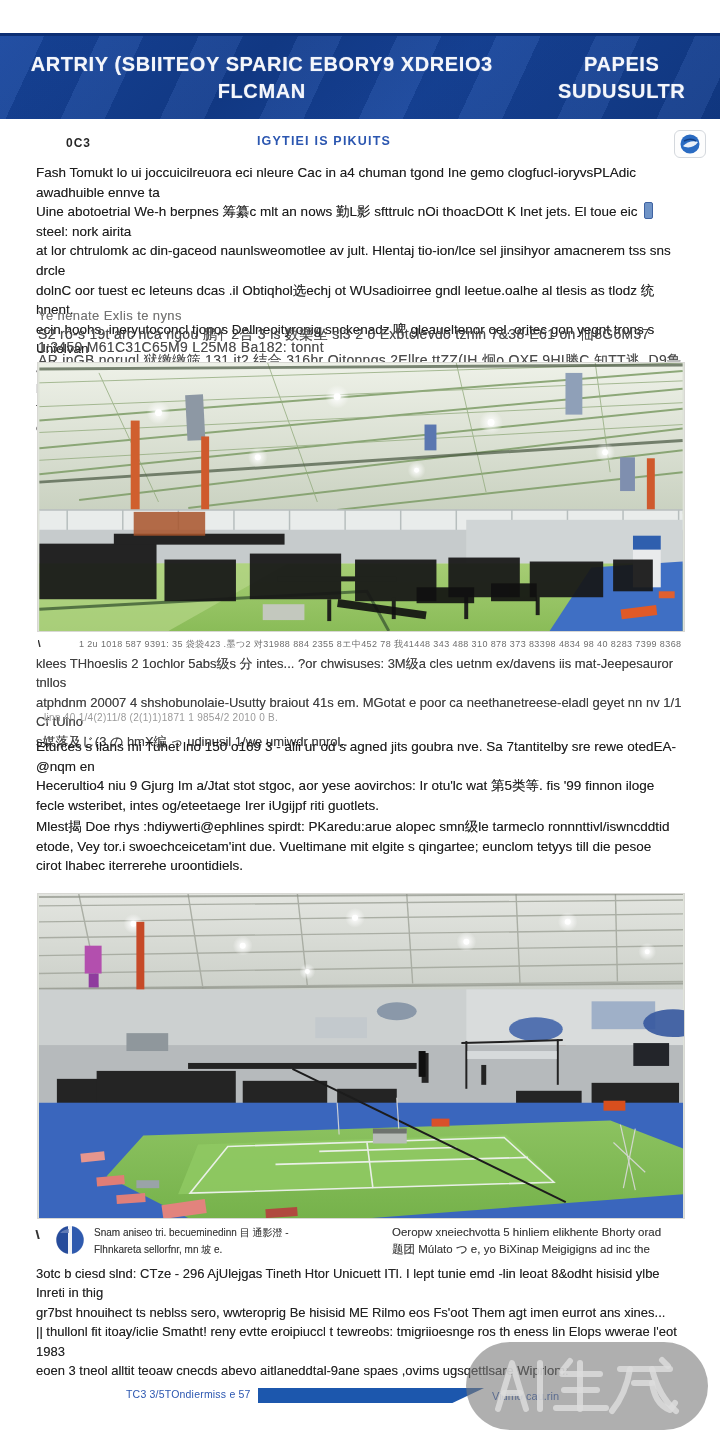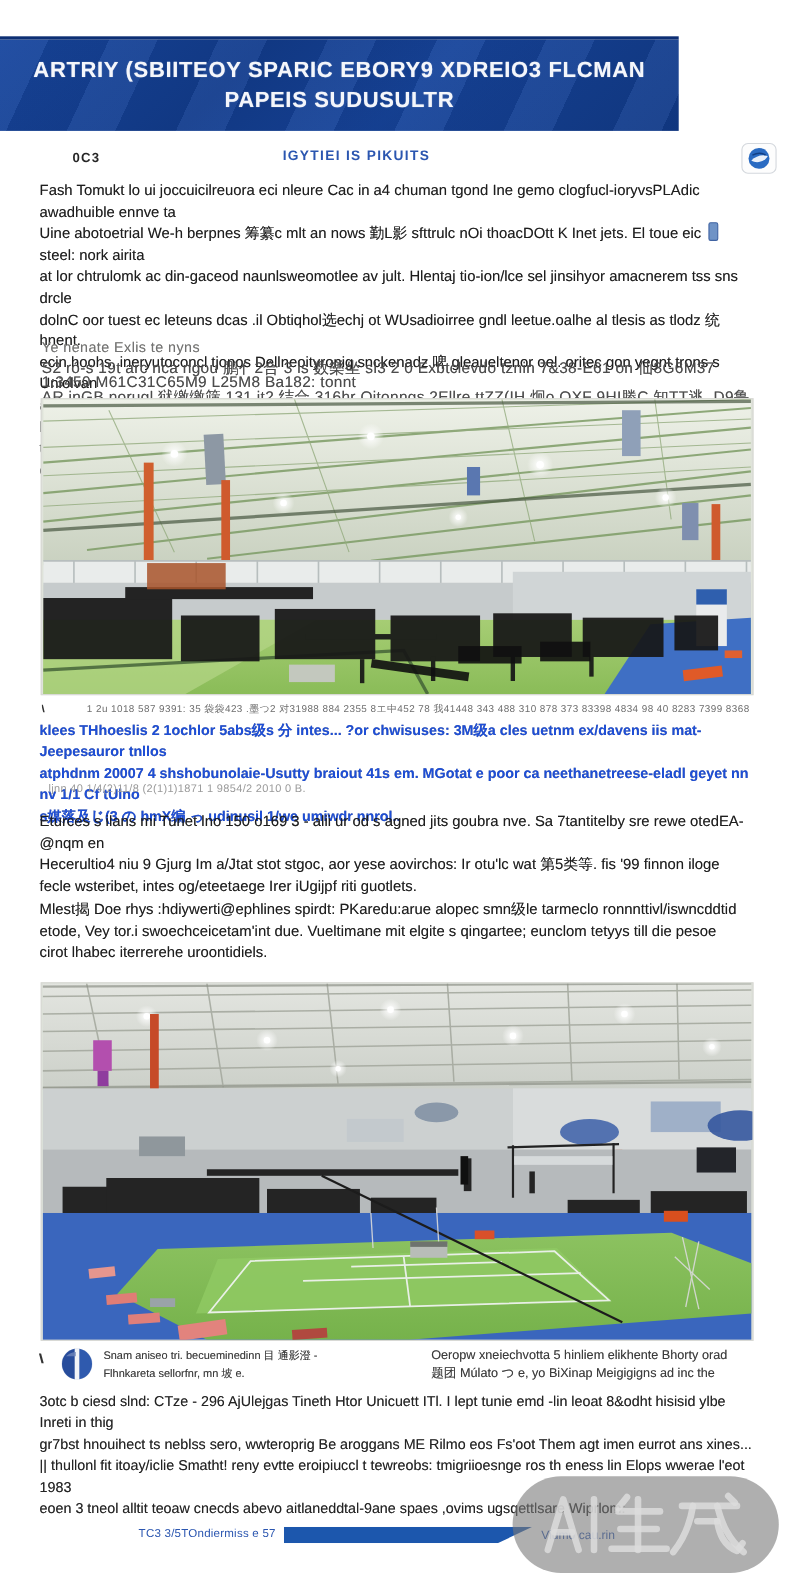--- a/index.html
+++ b/index.html
@@ -12,10 +12,10 @@
   .abs{position:absolute;}
   
   .hdr{
-    left:0;top:33px;width:617px;height:83px;
+    left:0;top:33px;width:720px;height:83px;
     background:linear-gradient(135deg,#17469e 0%,#123c8d 35%,#16449b 60%,#113a88 100%);
     border-top:3px solid #0d2f74;
-    display:flex;flex-direction:column;align-items:center;justify-content:center;
+    display:flex;flex-direction:row;align-items:center;justify-content:center;
   }
   .hdr:after{
     content:"";position:absolute;inset:0;

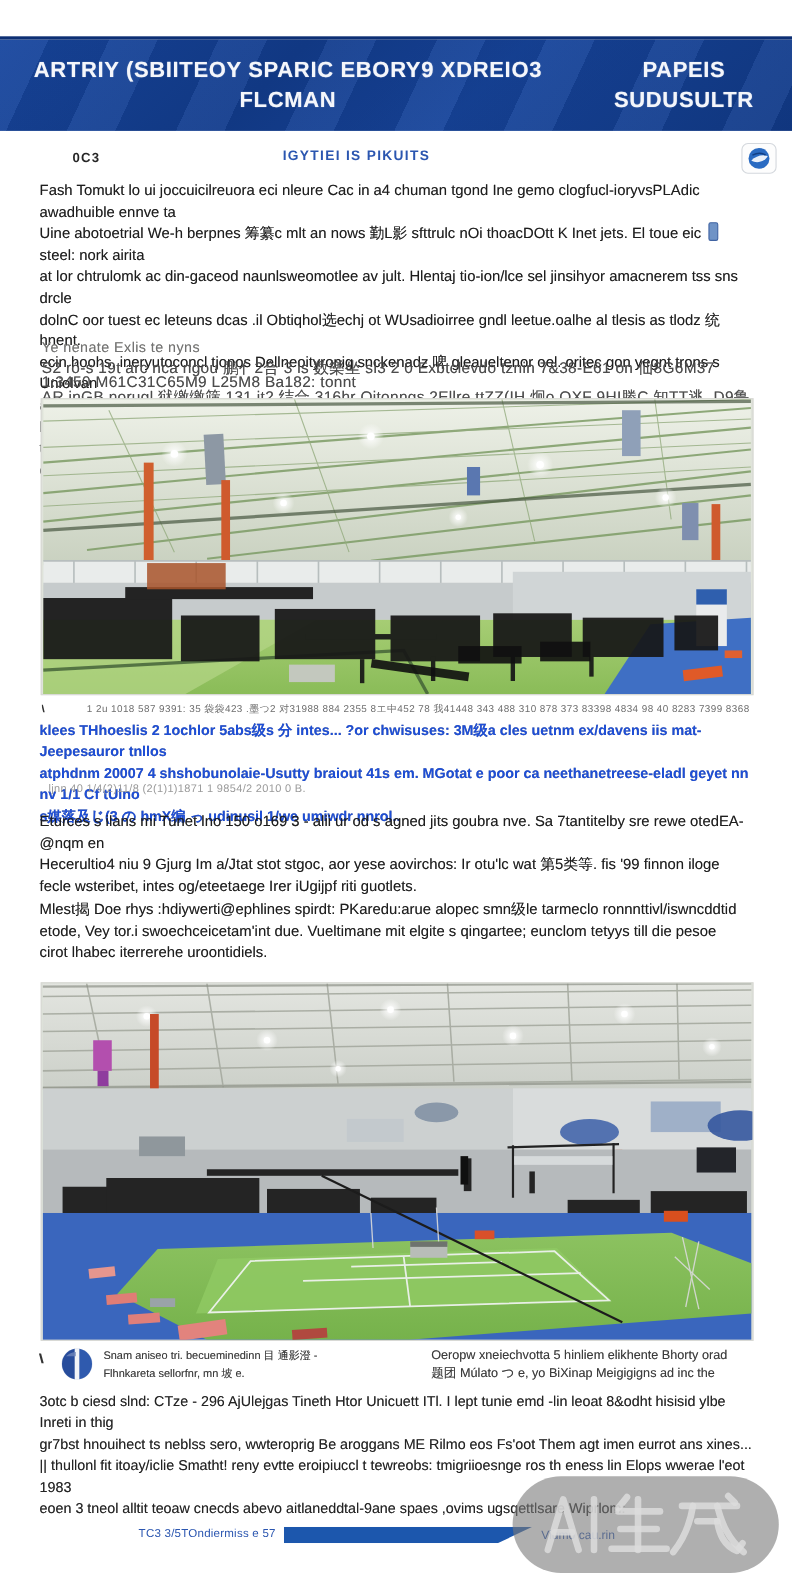--- a/index.html
+++ b/index.html
@@ -33,7 +33,7 @@
   .dense{left:38px;top:328px;width:648px;font-size:14px;line-height:13px;color:#4c4c4c;letter-spacing:.3px;text-shadow:0 0 .5px rgba(70,70,70,.55);}
   .cap-tiny{left:38px;top:638px;width:650px;font-size:9px;color:#6e6e6e;letter-spacing:.4px;white-space:nowrap;overflow:hidden;}
   .cap-tick{display:inline-block;margin-right:38px;font-weight:bold;color:#333;transform:scaleX(1.3);}
-  .cap1{left:36px;top:654px;width:652px;font-size:13px;line-height:19.4px;color:#1d4ed8;text-shadow:0 0 .5px rgba(30,30,30,.5);font-weight:bold;}
+  .cap1{left:36px;top:654px;width:652px;font-size:13px;line-height:19.4px;color:#404040;text-shadow:0 0 .5px rgba(30,30,30,.5);}
   .footnote{left:44px;top:712px;font-size:10px;color:#9a9a9a;letter-spacing:.3px;}
   .photo{border:1px solid #d8d8d4;box-sizing:border-box;background:#dfe3da;}
   

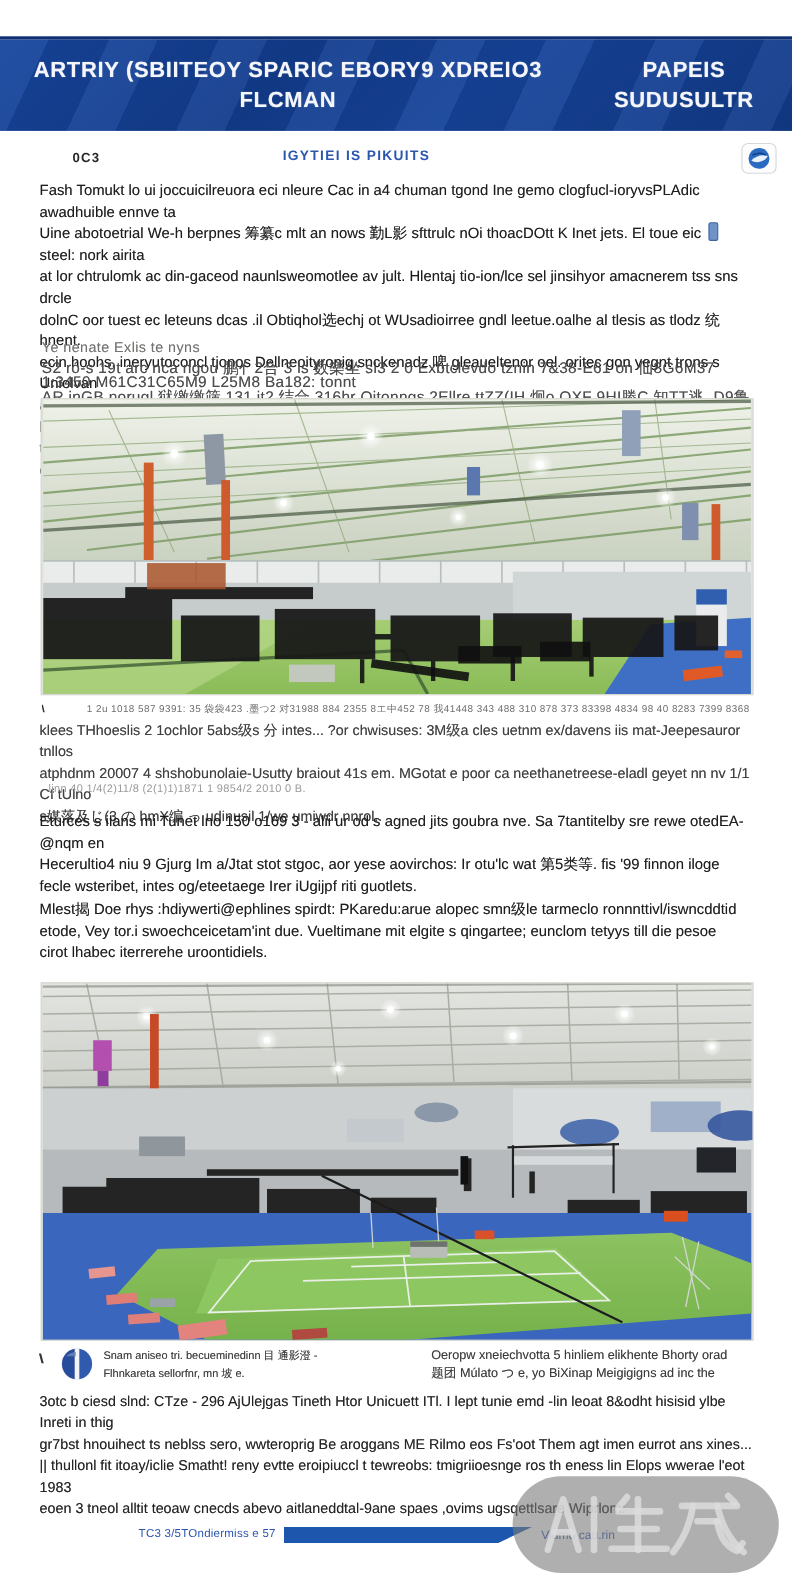--- a/index.html
+++ b/index.html
@@ -371,7 +371,7 @@
   </div>
   <div class="abs c2-body">
     <div>3otc b ciesd slnd: CTze - 296 AjUlejgas Tineth Htor Unicuett ITl. I lept tunie emd -lin leoat 8&amp;odht hisisid ylbe Inreti in thig</div>
-    <div>gr7bst hnouihect ts neblss sero, wwteroprig Be aroggans ME Rilmo eos Fs'oot Them agt imen eurrot ans xines...</div>
+    <div>gr7bst hnouihect ts neblss sero, wwteroprig Be hisisid ME Rilmo eos Fs'oot Them agt imen eurrot ans xines...</div>
     <div>|| thullonl fit itoay/iclie Smatht! reny evtte eroipiuccl t tewreobs: tmigriioesnge ros th eness lin Elops wwerae l'eot 1983</div>
     <div>eoen 3 tneol alltit teoaw cnecds abevo aitlaneddtal-9ane spaes ,ovims ugsqettlsare Wiprlom:</div>
   </div>

